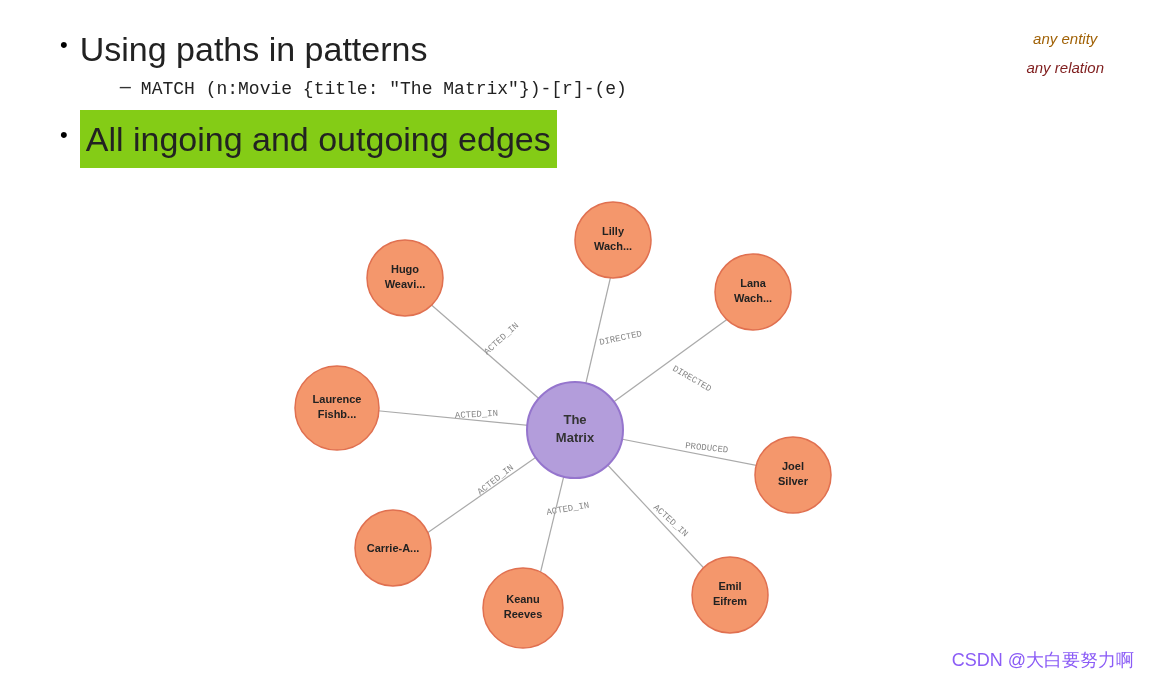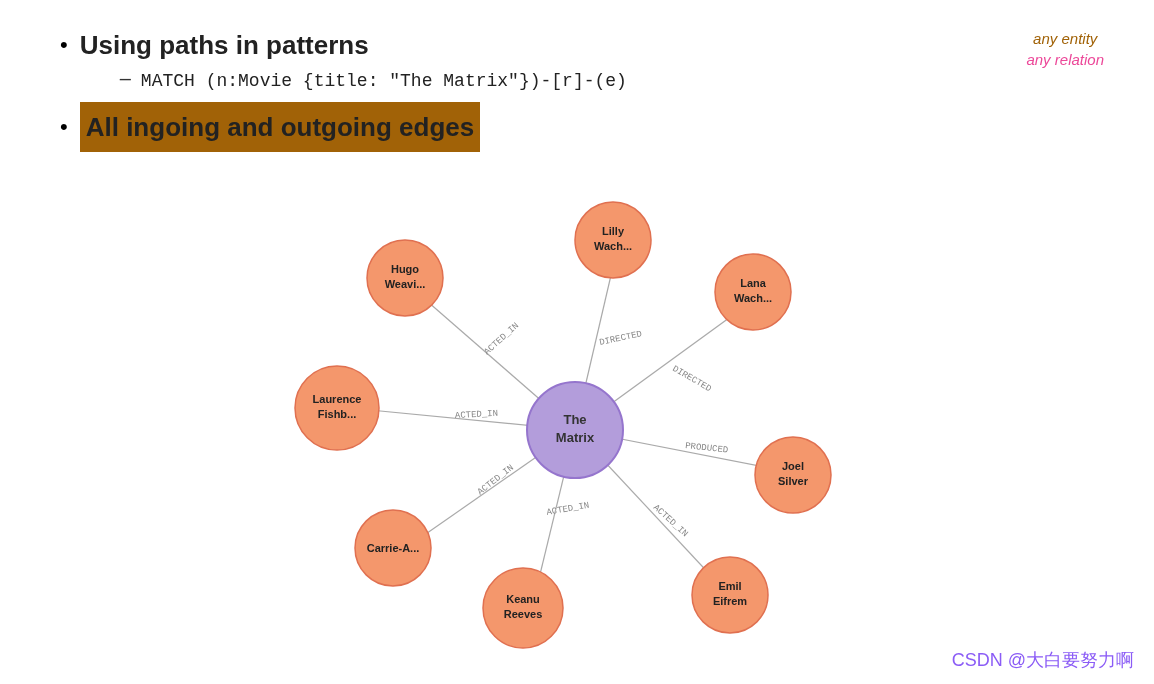--- a/index.html
+++ b/index.html
@@ -31,8 +31,8 @@
     }
 
     .bullet-text {
-      font-size: 26px;
-      font-weight: bold;
+      font-size: 34px;
+      font-weight: normal;
       color: #222;
     }
 

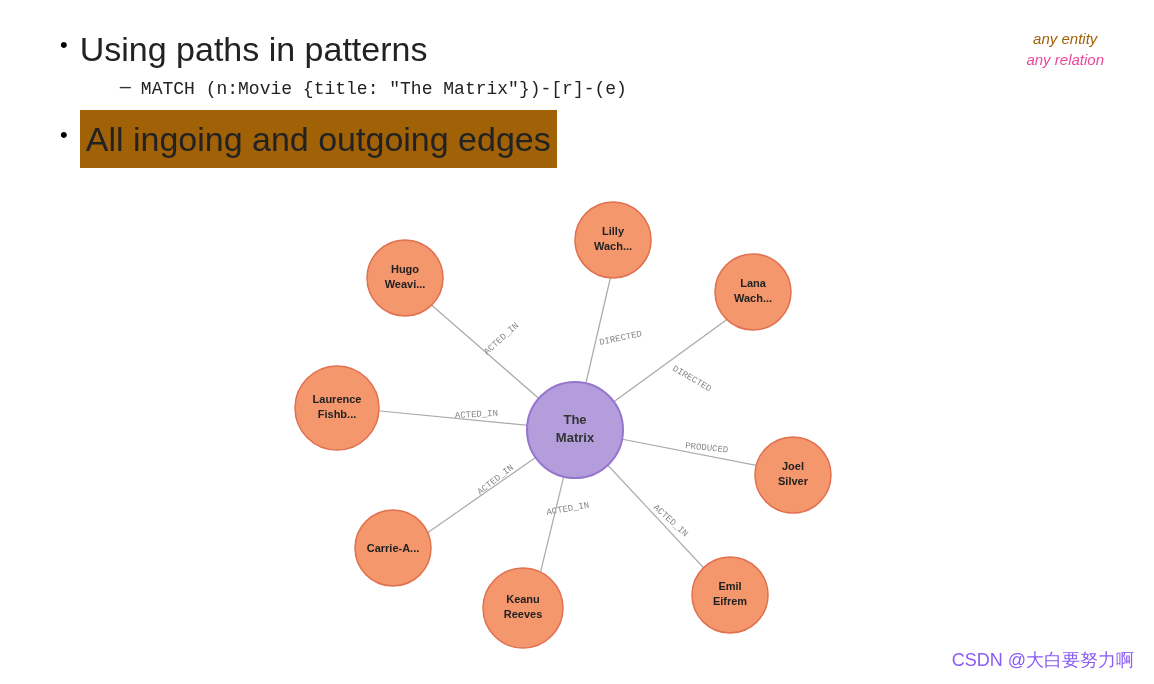--- a/index.html
+++ b/index.html
@@ -78,10 +78,10 @@
     }
 
     .annotation-relation {
-      color: #ec4899;
+      color: #7f1d1d;
       font-size: 15px;
       font-style: italic;
-      margin-top: 4px;
+      margin-top: 12px;
     }
 
     

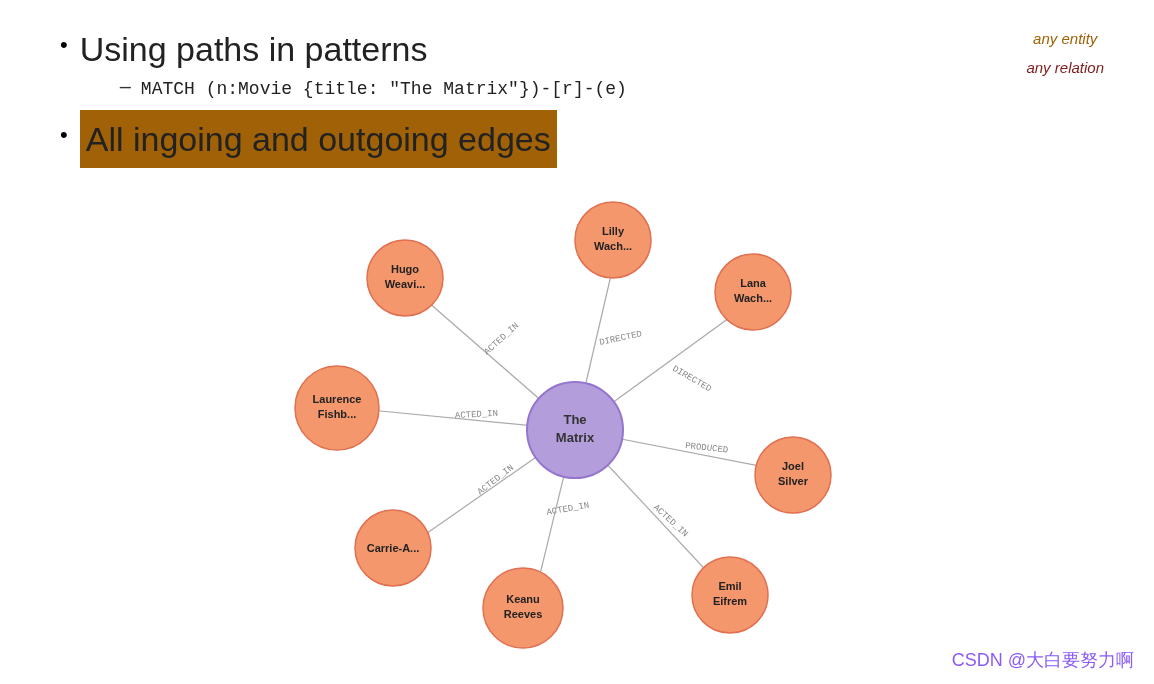--- a/index.html
+++ b/index.html
@@ -60,7 +60,7 @@
     }
 
     .highlight-yellow {
-      background-color: #a16207;
+      background-color: #84cc16;
       padding: 10px 6px;
     }
 

